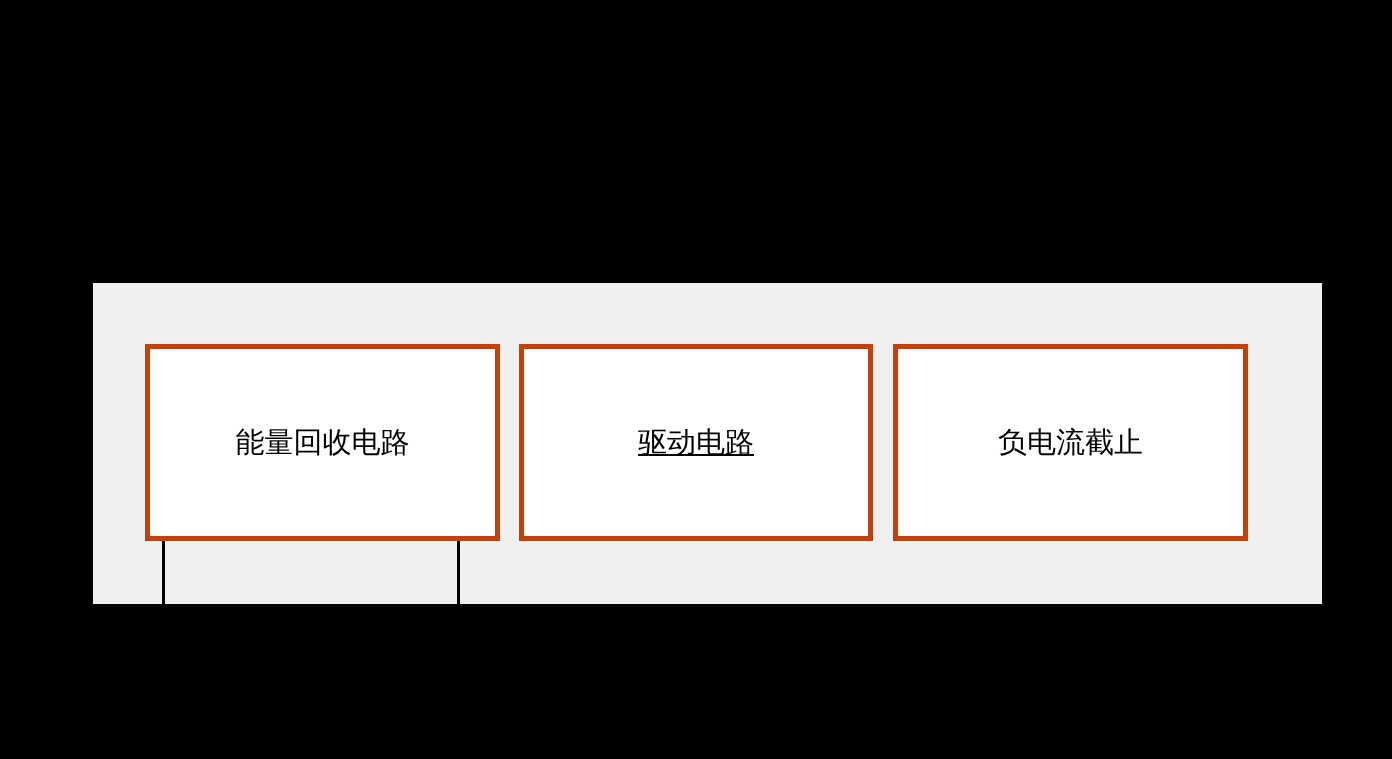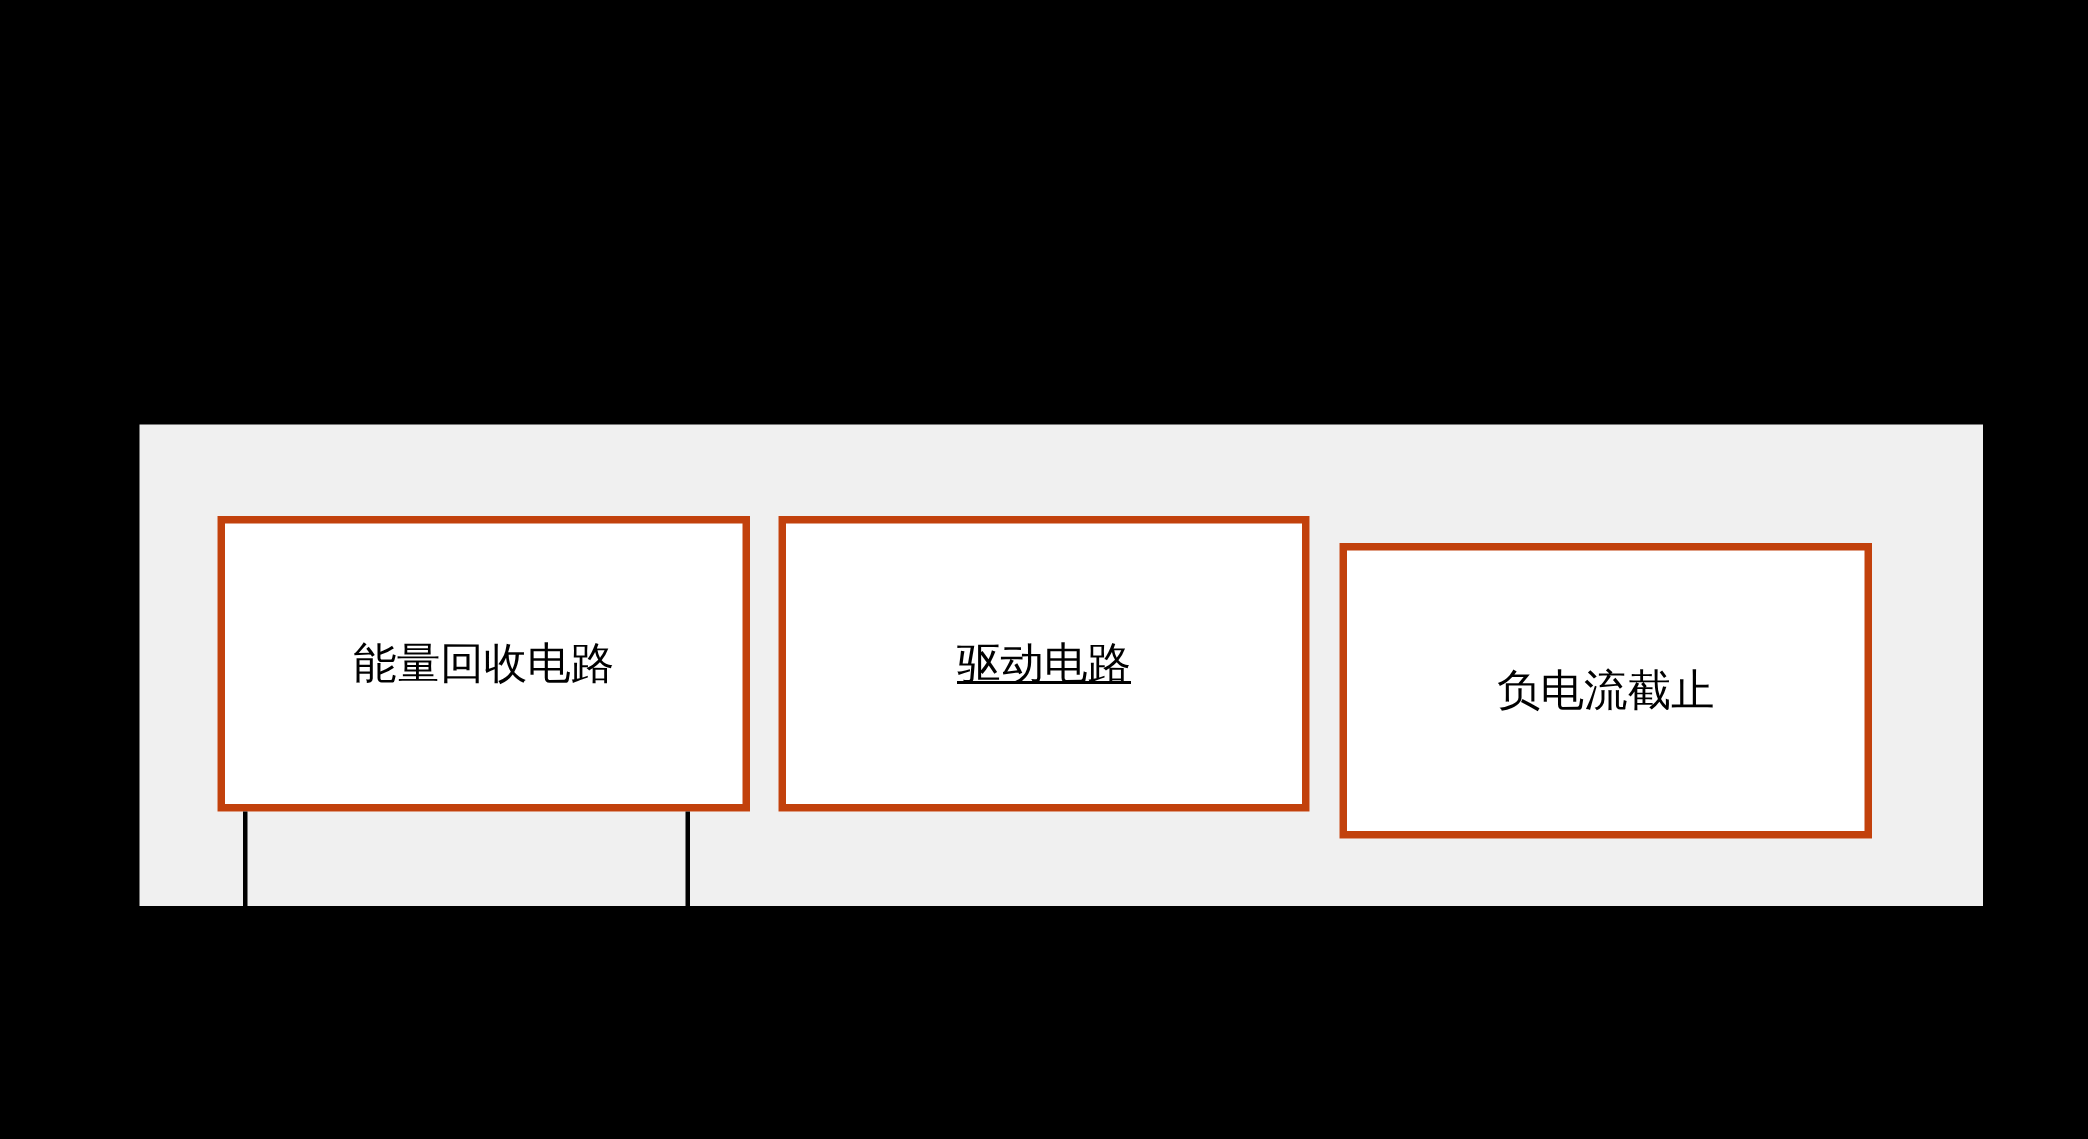--- a/index.html
+++ b/index.html
@@ -35,7 +35,7 @@
   }
   .block-1 { left: 52px;  width: 355px; }
   .block-2 { left: 426px; width: 354px; text-decoration: underline; }
-  .block-3 { left: 800px; width: 355px; margin-top: 18px; }
+  .block-3 { left: 800px; width: 355px; }
   .block-label {
     font-size: 29px;
     color: #000000;

